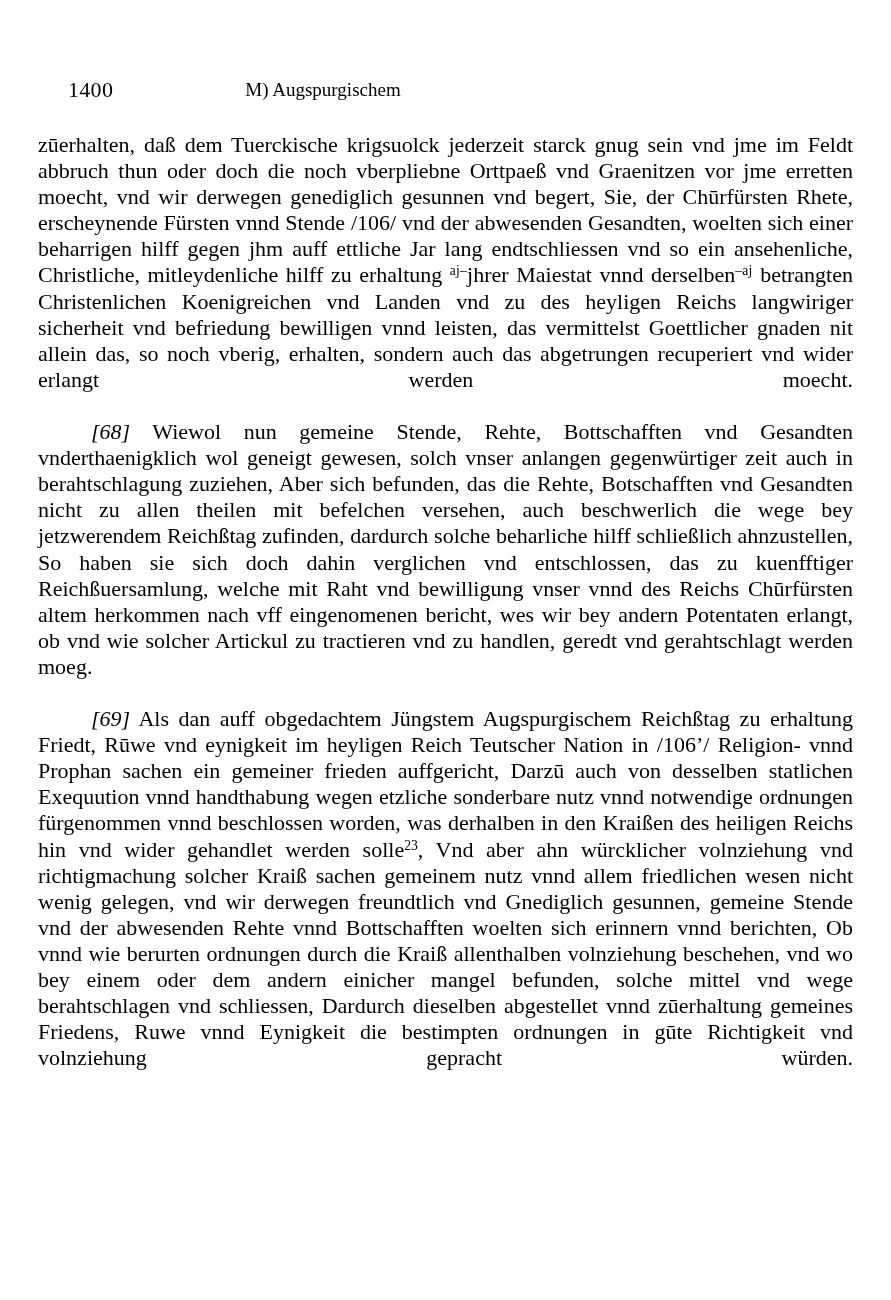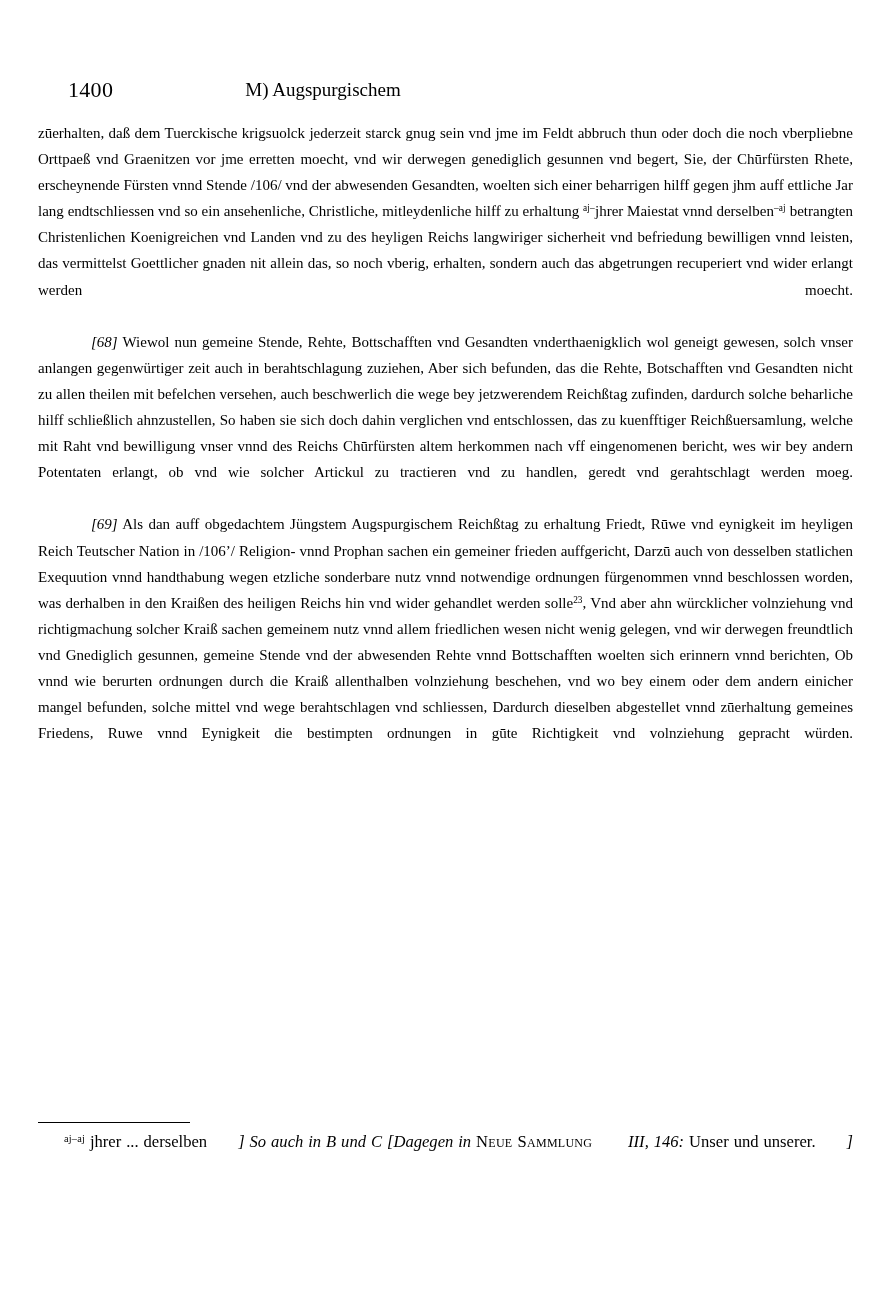--- a/index.html
+++ b/index.html
@@ -59,9 +59,9 @@
   .textblock {
     position: absolute;
     left: 38px;
-    top: 120px;
+    top: 132px;
     width: 815px;
-    font-size: 15px;
+    font-size: 22px;
     line-height: 26.1px;
     text-align: justify;
     text-justify: inter-word;

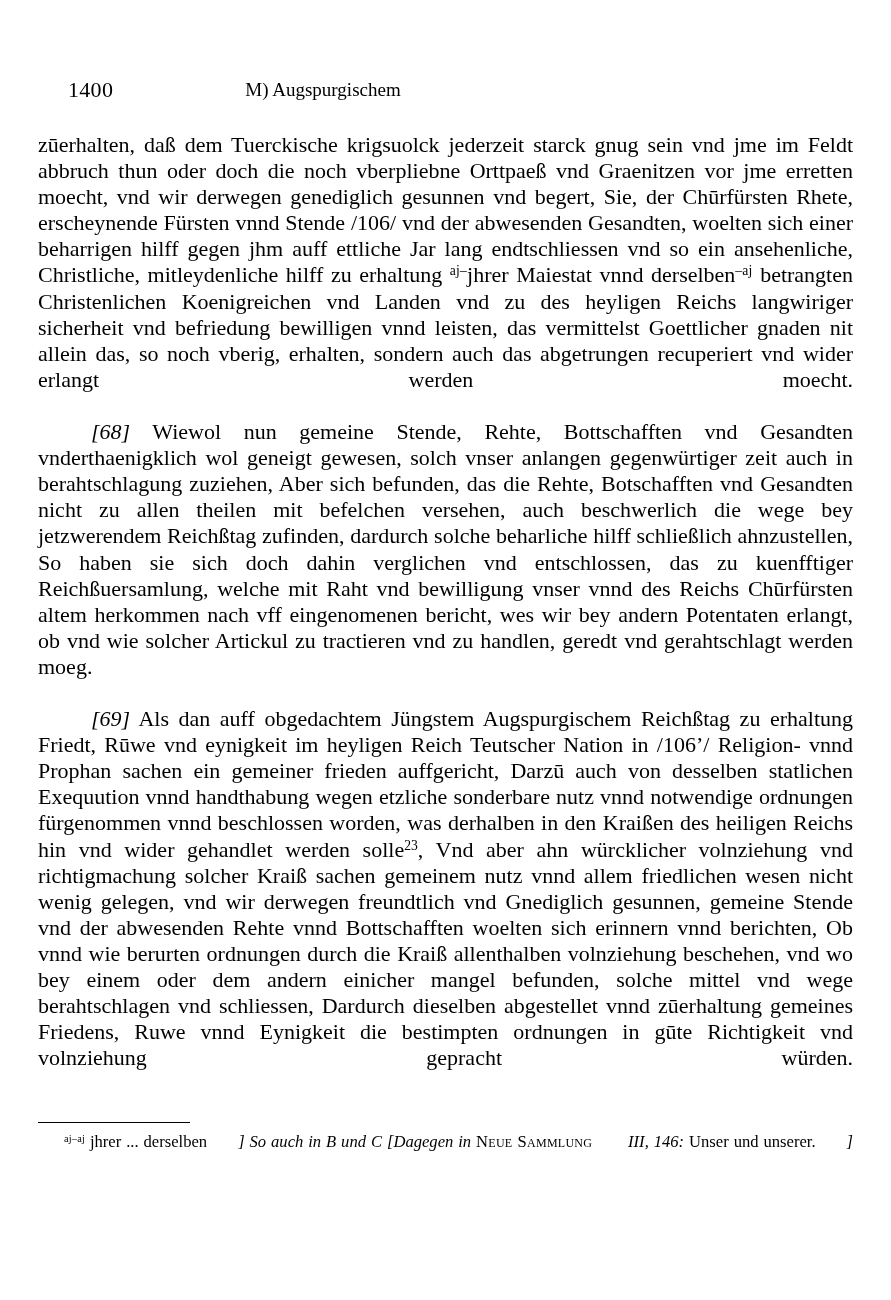--- a/index.html
+++ b/index.html
@@ -154,10 +154,6 @@
     </div>
 
   <div class="notes">
-      <div class="note">
-        <hr class="note-rule long">
-        <div class="note-body"><sup class="note-marker">aj–aj</sup><span> jhrer ... derselben</span><span class="it">] So auch in B und C [Dagegen in </span><span class="sc">Neue Sammlung</span><span class="it"> III, 146:</span><span> Unser und unserer.</span><span class="it">]</span></div>
-      </div>
     </div>
 
 </div>

